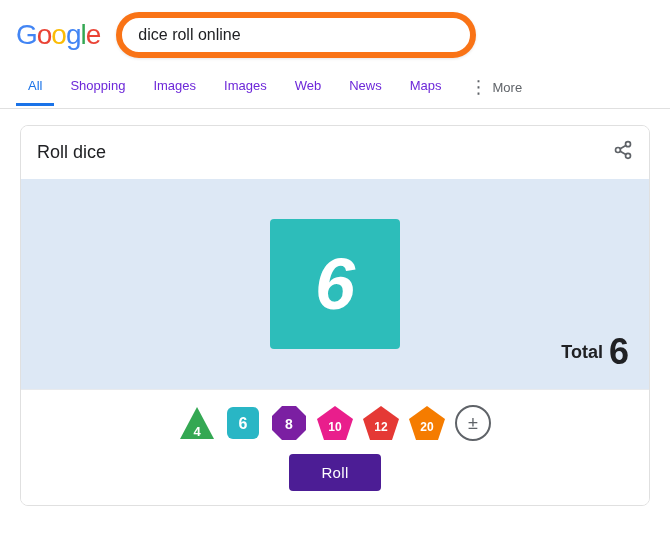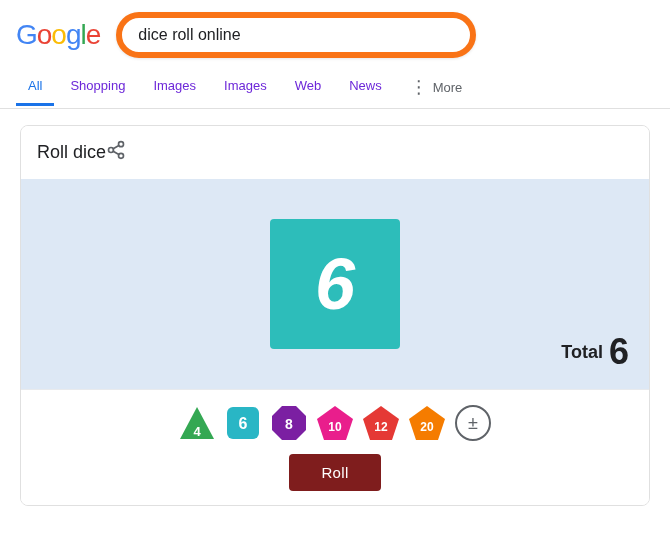--- a/index.html
+++ b/index.html
@@ -210,6 +210,7 @@
   <div class="nav-item">Images</div>
   <div class="nav-item">Web</div>
   <div class="nav-item">News</div>
+  <div class="nav-item">Maps</div>
   <div class="nav-more">
     <span class="nav-dots">⋮</span>
     <span>More</span>

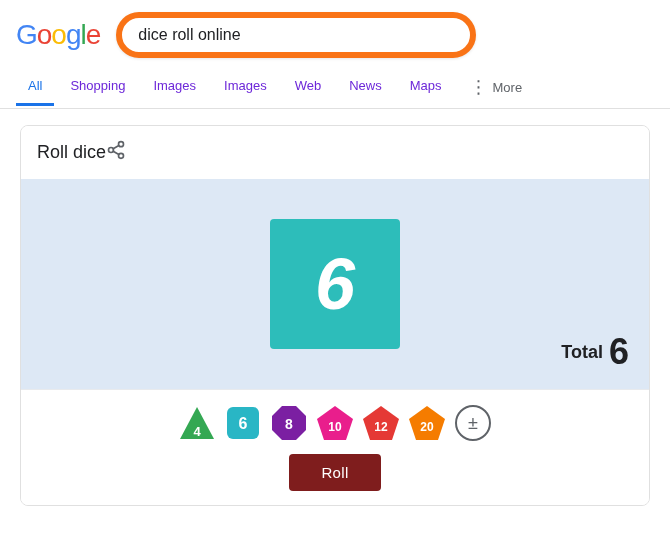--- a/index.html
+++ b/index.html
@@ -92,6 +92,7 @@
     .card-header {
       display: flex;
       align-items: center;
+      justify-content: space-between;
       padding: 14px 16px;
       background: #fff;
     }

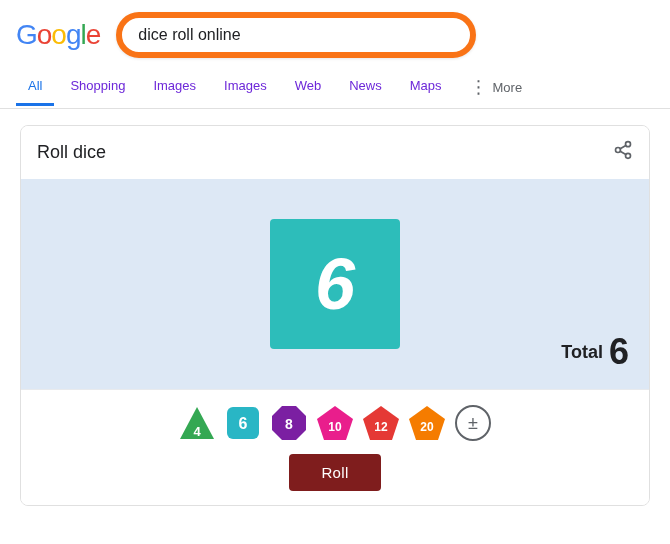--- a/index.html
+++ b/index.html
@@ -179,7 +179,7 @@
     }
 
     .roll-button {
-      background: #7f1d1d;
+      background: #4c1d95;
       color: #fff;
       border: none;
       border-radius: 4px;

